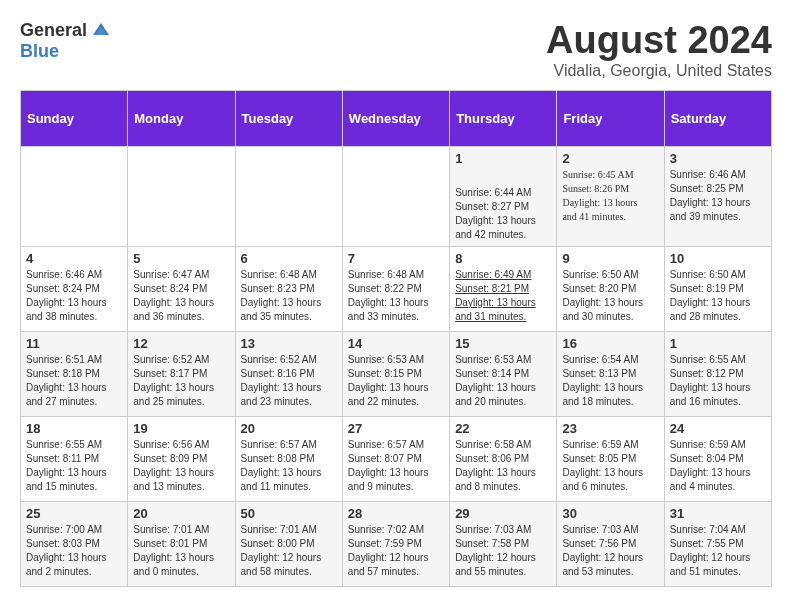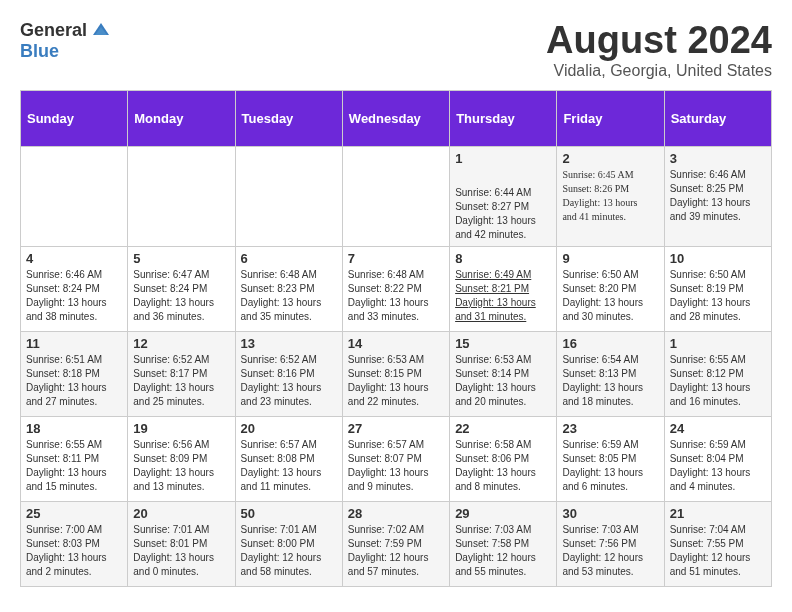--- a/index.html
+++ b/index.html
@@ -358,7 +358,7 @@
 and 53 minutes.</div>
         </td>
         <td>
-          <span class="day-number">21</span>
+          <span class="day-number">31</span>
           <div class="day-info" style="white-space: pre-line;">Sunrise: 7:04 AM
 Sunset: 7:55 PM
 Daylight: 12 hours

